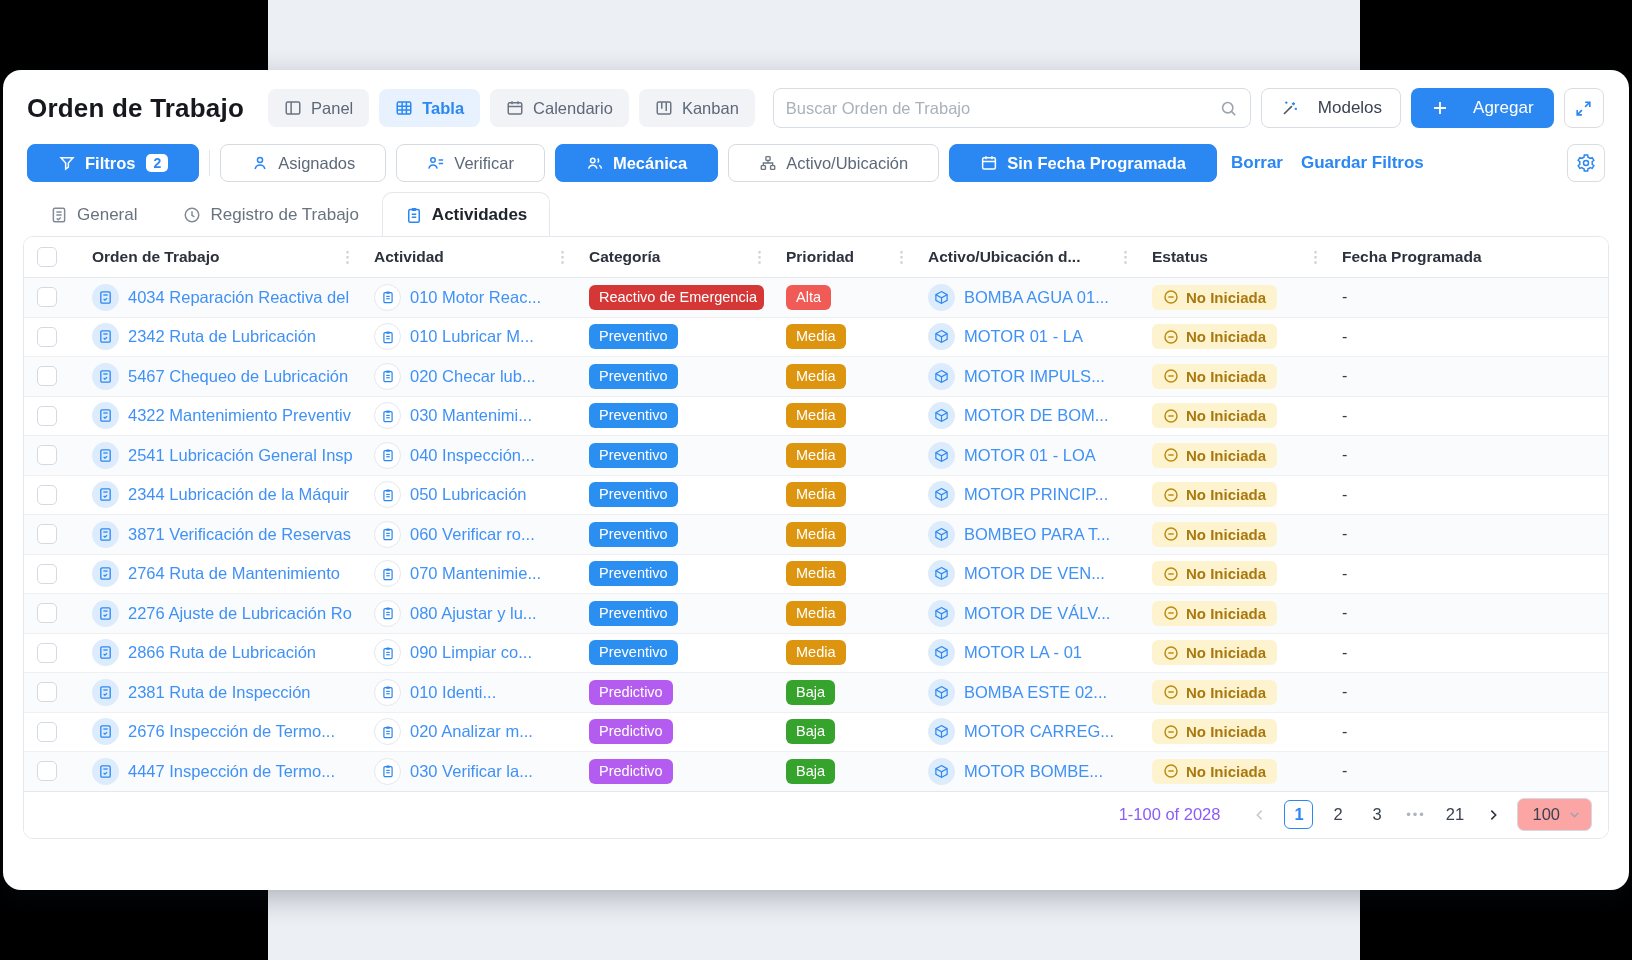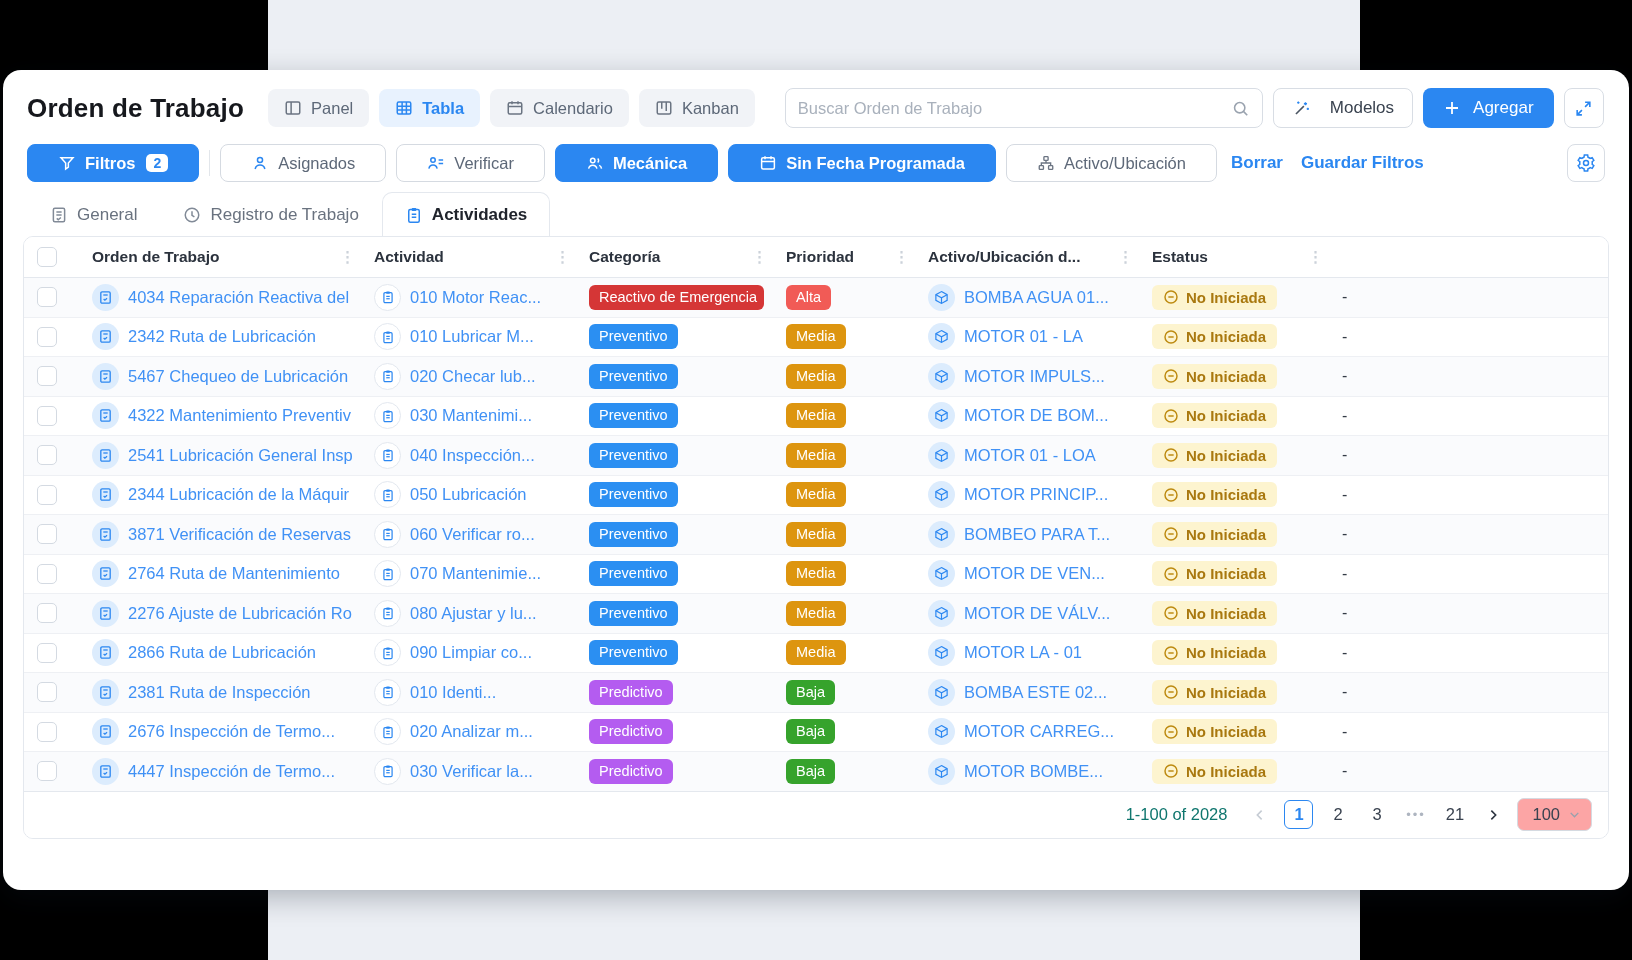--- a/index.html
+++ b/index.html
@@ -17,7 +17,7 @@
   .viewbtn svg { stroke:#6b7482; }
   .viewbtn.active { background:#e8f2fe; color:#2b87f1; font-weight:600; }
   .viewbtn.active svg { stroke:#2b87f1; }
-  .searchbox { display:flex; align-items:center; height:40px; width:478px; margin-left:20px; border:1px solid #d8dde4;
+  .searchbox { display:flex; align-items:center; height:40px; width:478px; margin-left:8px; border:1px solid #d8dde4;
                border-radius:8px; padding:0 12px; background:#fff; }
   .searchbox input { flex:1; border:none; outline:none; font-size:16.5px; color:#30363f; font-family:inherit; }
   .searchbox input::placeholder { color:#a9b1bc; }

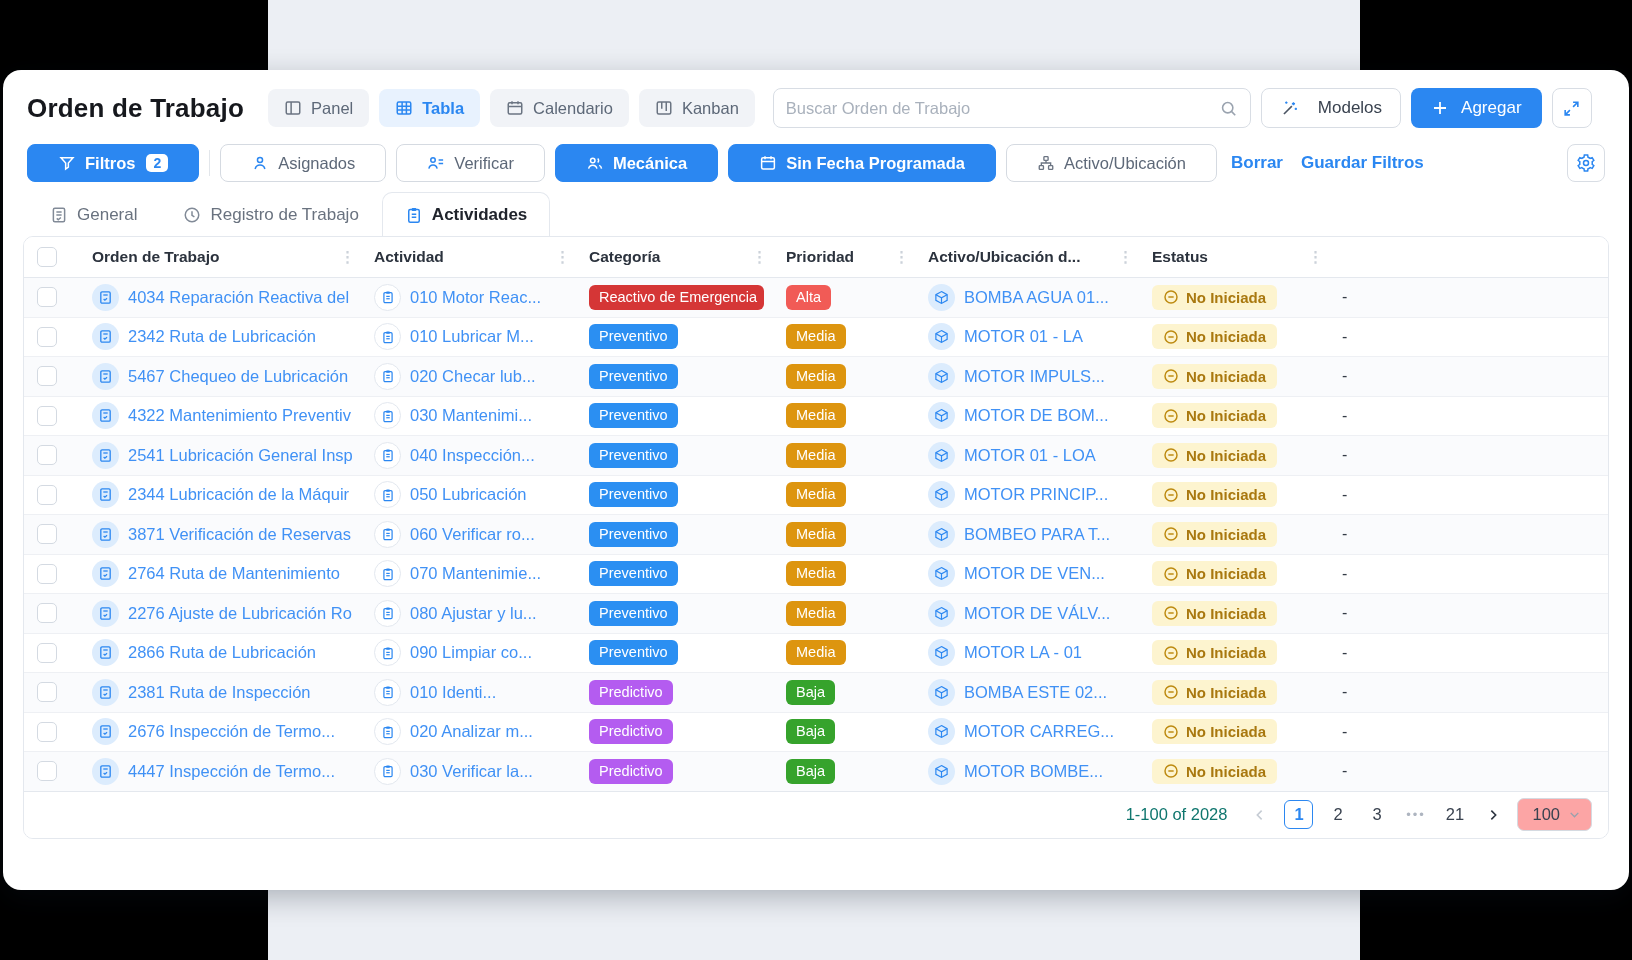--- a/index.html
+++ b/index.html
@@ -23,7 +23,7 @@
   .searchbox input::placeholder { color:#a9b1bc; }
   .btn-outline { display:flex; align-items:center; gap:19px; height:40px; padding:0 18px; background:#fff; border:1px solid #d8dde4;
                  border-radius:8px; font-size:17px; color:#3a4350; font-family:inherit; cursor:pointer; white-space:nowrap; }
-  .btn-primary { display:flex; align-items:center; gap:12px; height:40px; padding:0 20px; background:#2b87f1; border:none;
+  .btn-primary { display:flex; align-items:center; gap:24px; height:40px; padding:0 20px; background:#2b87f1; border:none;
                  border-radius:8px; font-size:17px; color:#fff; font-family:inherit; cursor:pointer; white-space:nowrap; }
   .btn-icon { display:flex; align-items:center; justify-content:center; width:40px; height:40px; background:#fff;
               border:1px solid #d8dde4; border-radius:8px; cursor:pointer; }

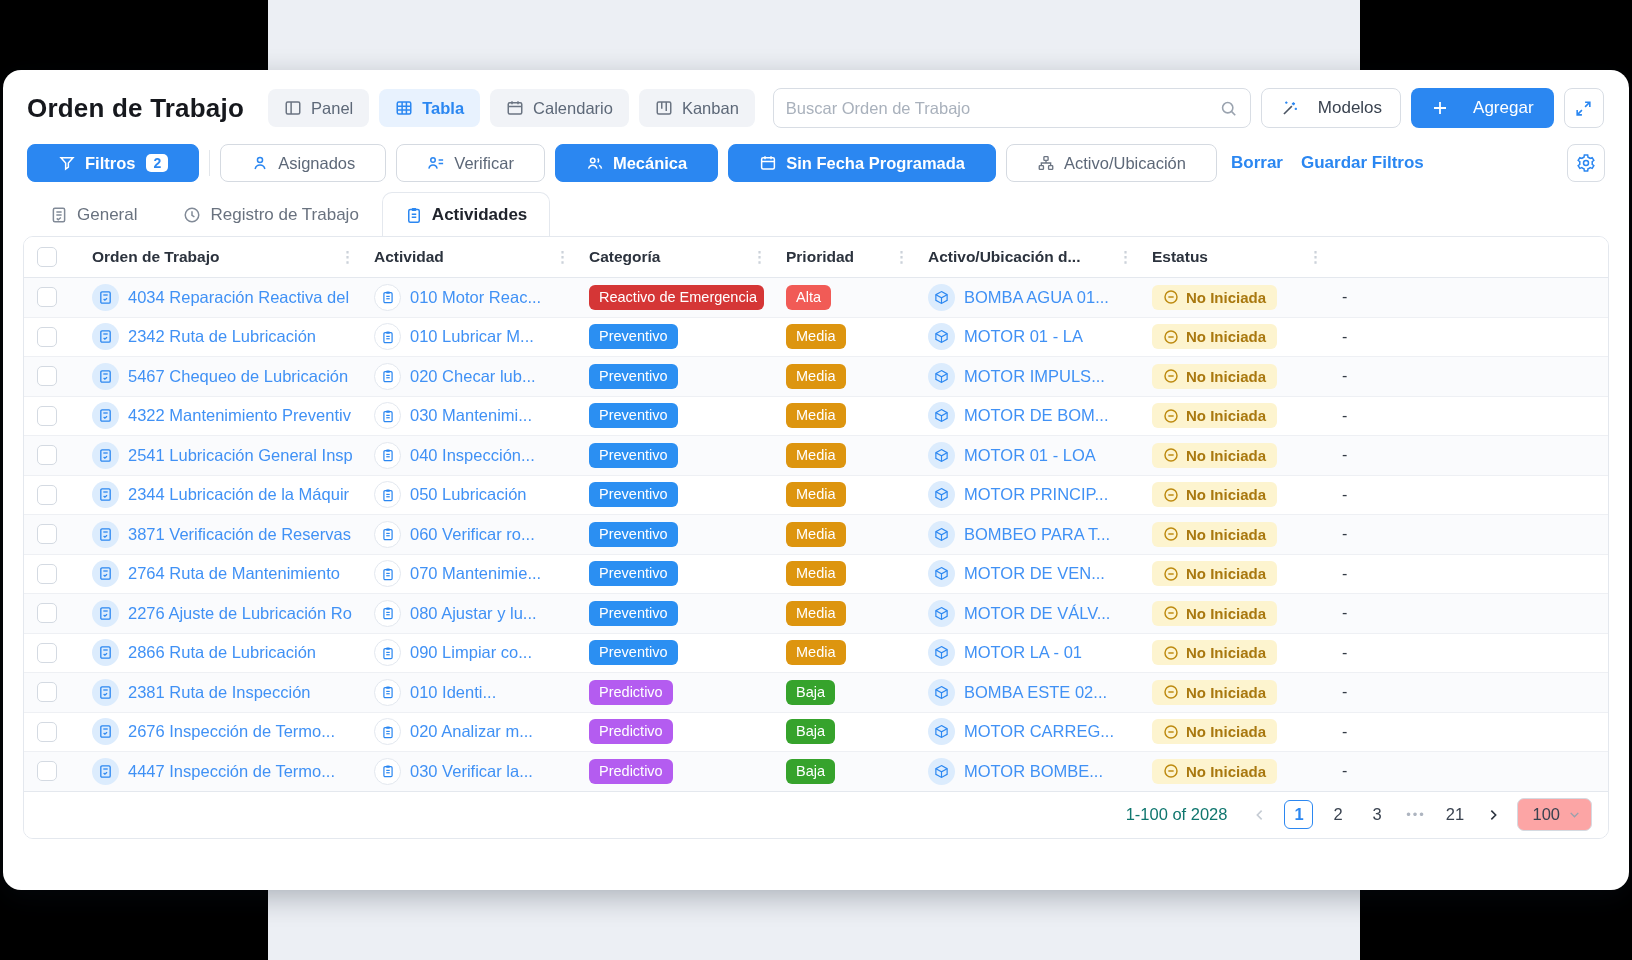--- a/index.html
+++ b/index.html
@@ -223,6 +223,18 @@
         <span>Mecánica</span>
       </button>
 
+      <button class="chip outline">
+        <span style="display:flex">
+          <svg width="18" height="18" viewBox="0 0 24 24" fill="none" stroke="#6b7482" stroke-width="1.8">
+              <rect x="9.2" y="3.5" width="5.6" height="5" rx="1"></rect>
+              <rect x="3" y="15.5" width="5.6" height="5" rx="1"></rect>
+              <rect x="15.4" y="15.5" width="5.6" height="5" rx="1"></rect>
+              <path d="M12 8.5v3.5M5.8 15.5V12h12.4v3.5"></path>
+            </svg>
+        </span>
+        <span>Activo/Ubicación</span>
+      </button>
+
       <button class="chip filled">
         <span style="display:flex">
           <svg width="18" height="18" viewBox="0 0 24 24" fill="none" stroke="#fff" stroke-width="2">
@@ -233,18 +245,6 @@
             </svg>
         </span>
         <span>Sin Fecha Programada</span>
-      </button>
-
-      <button class="chip outline">
-        <span style="display:flex">
-          <svg width="18" height="18" viewBox="0 0 24 24" fill="none" stroke="#6b7482" stroke-width="1.8">
-              <rect x="9.2" y="3.5" width="5.6" height="5" rx="1"></rect>
-              <rect x="3" y="15.5" width="5.6" height="5" rx="1"></rect>
-              <rect x="15.4" y="15.5" width="5.6" height="5" rx="1"></rect>
-              <path d="M12 8.5v3.5M5.8 15.5V12h12.4v3.5"></path>
-            </svg>
-        </span>
-        <span>Activo/Ubicación</span>
       </button>
 
       <button class="linkbtn">Borrar</button>

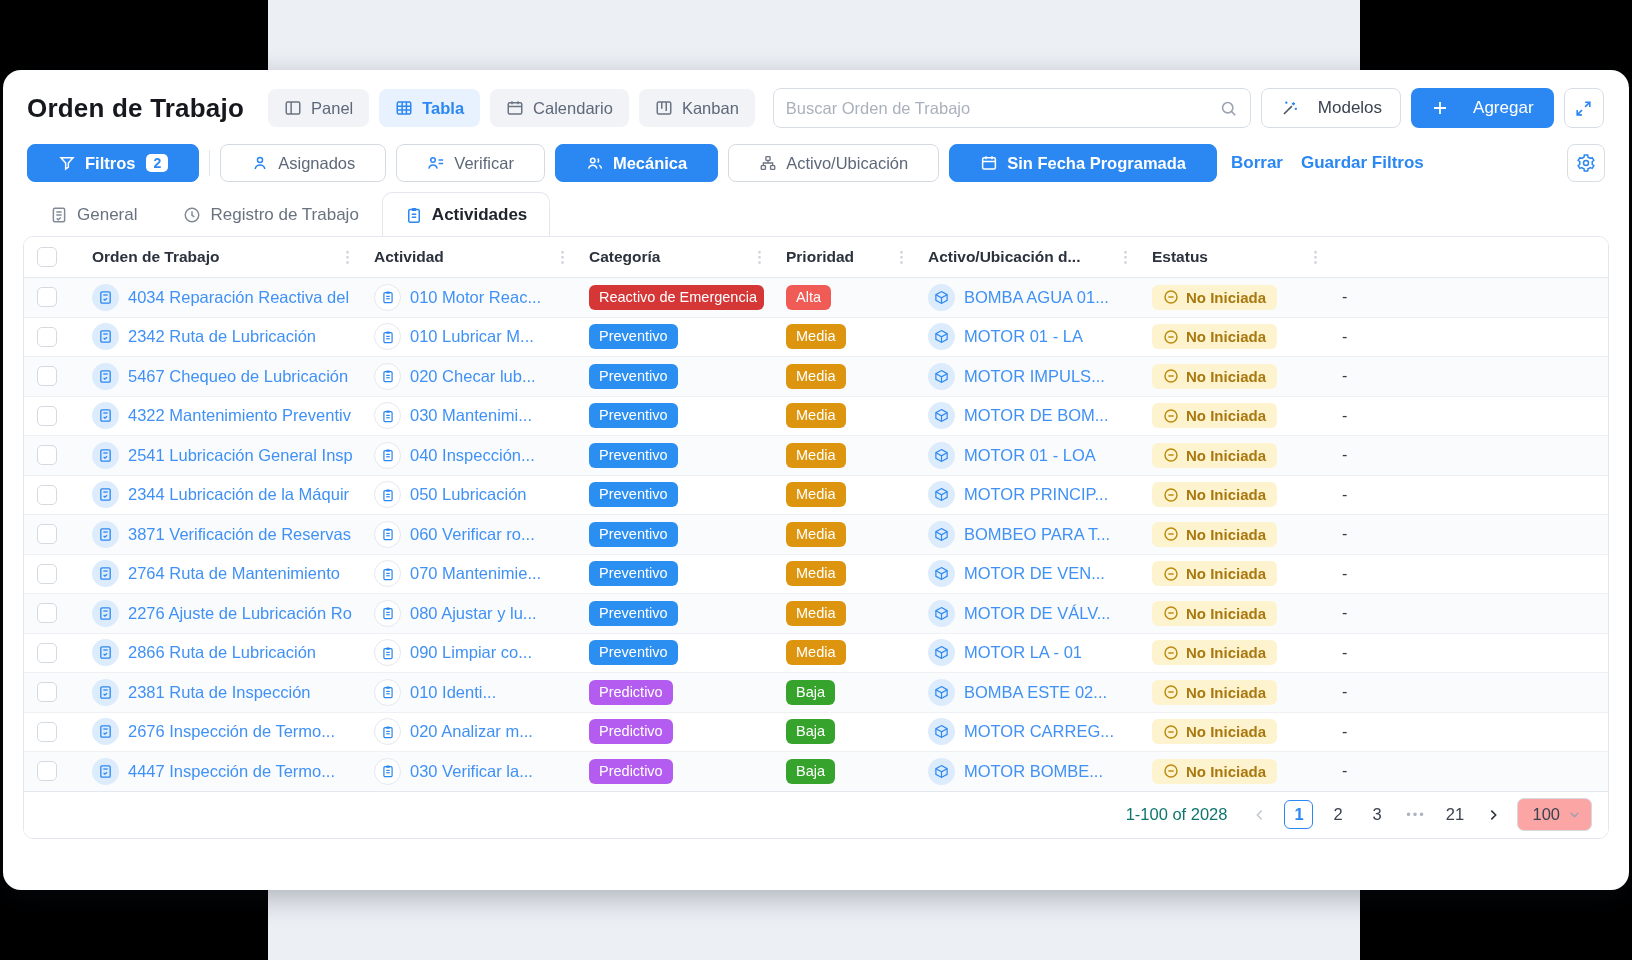--- a/index.html
+++ b/index.html
@@ -324,6 +324,9 @@
         <div class="th">
             <span>Estatus</span>
             <span class="grip">⋮</span>
+          </div>
+        <div class="th">
+            <span>Fecha Programada</span>
           </div>
       </div>
 

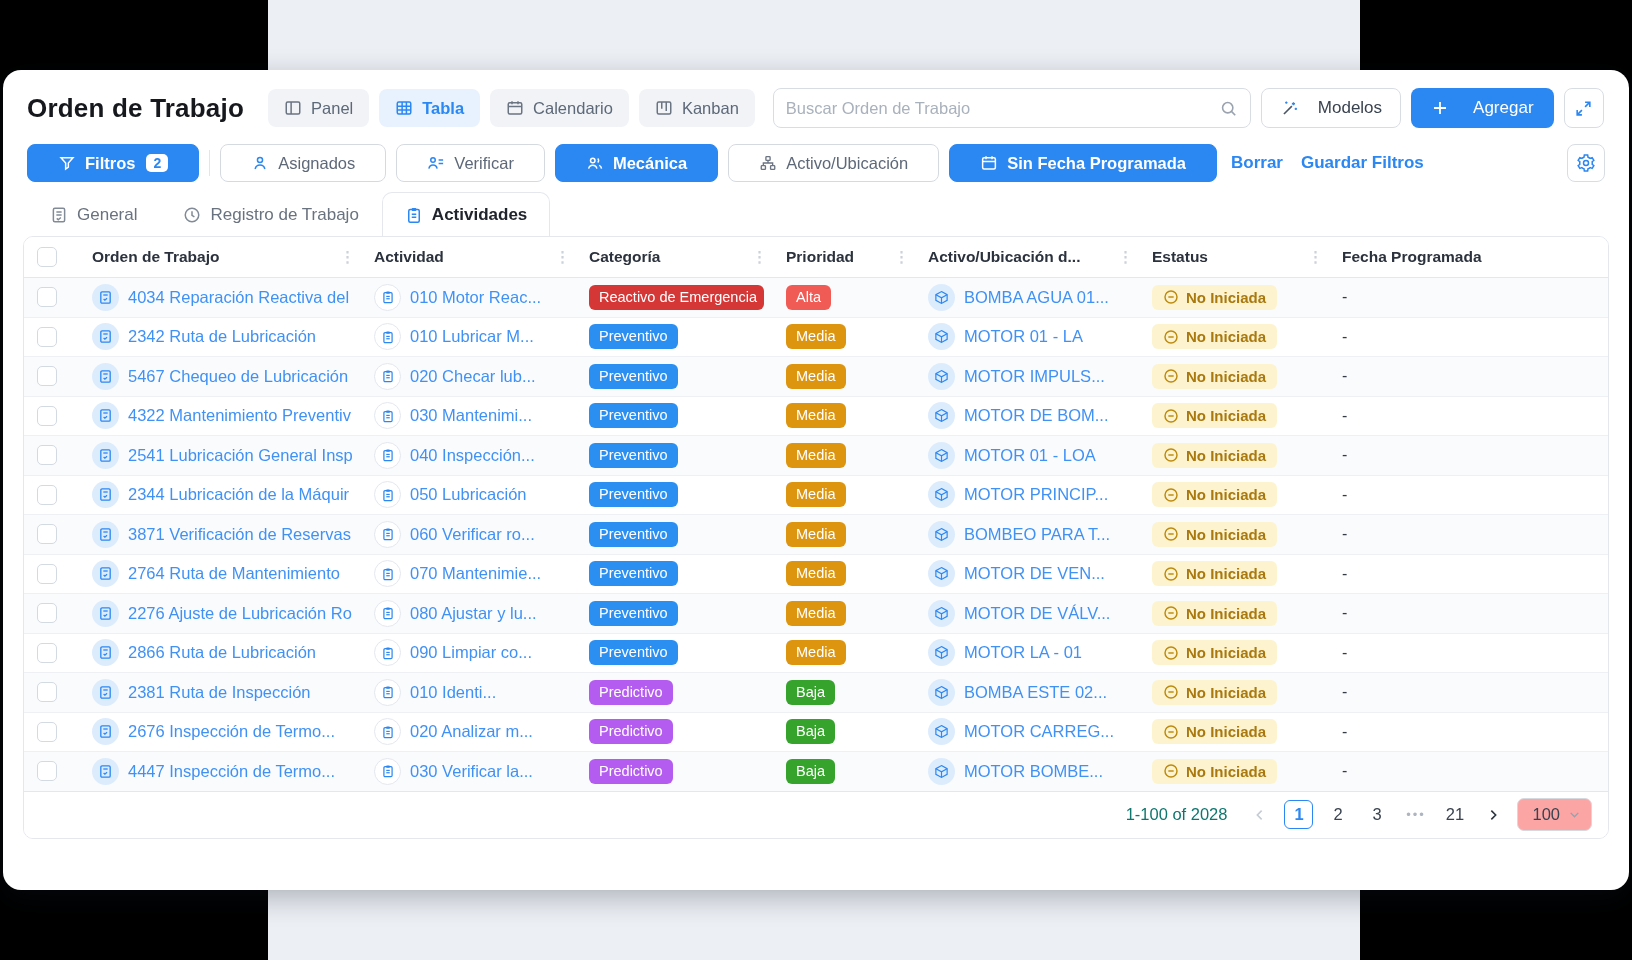--- a/index.html
+++ b/index.html
@@ -69,7 +69,7 @@
 
   
   .tfoot { display:flex; align-items:center; justify-content:flex-end; gap:14px; height:46px; padding:0 16px; background:#fff; }
-  .pg-range { color:#0f766e; font-size:16.5px; margin-right:9px; }
+  .pg-range { color:#8b5cf6; font-size:16.5px; margin-right:16px; }
   .pg-chev { background:none; border:none; cursor:pointer; display:flex; align-items:center; padding:2px; }
   .pg-num { min-width:29px; height:29px; display:flex; align-items:center; justify-content:center; border-radius:6px; border:1px solid transparent;
             background:none; color:#3a4350; font-size:16.5px; font-family:inherit; cursor:pointer; }

